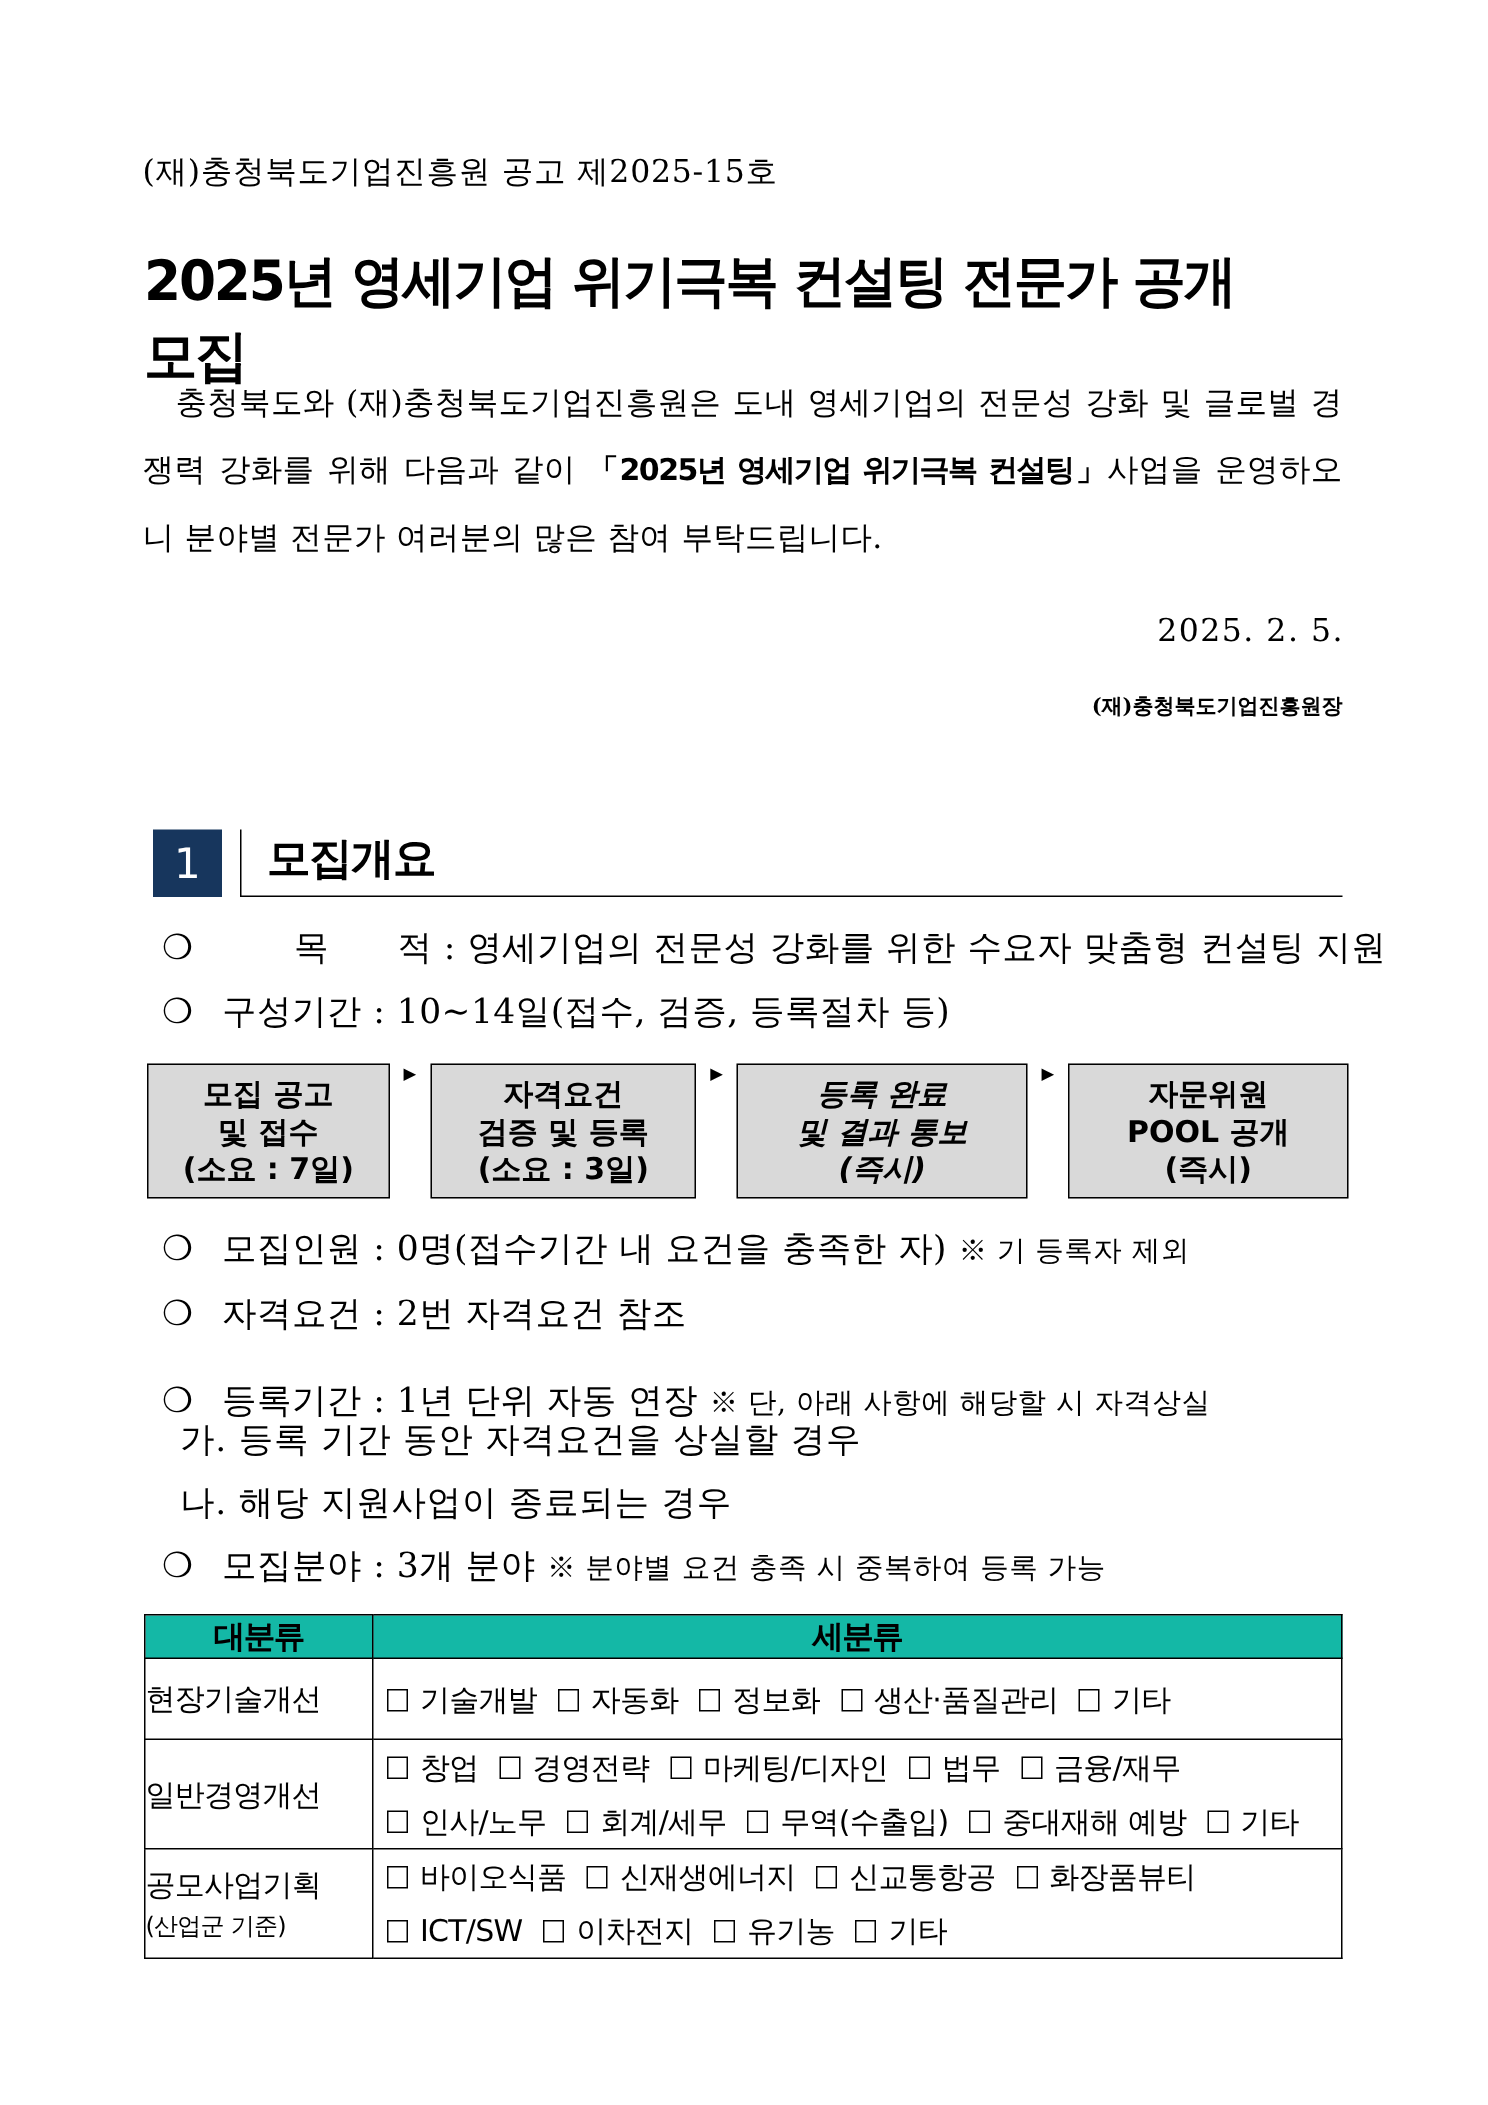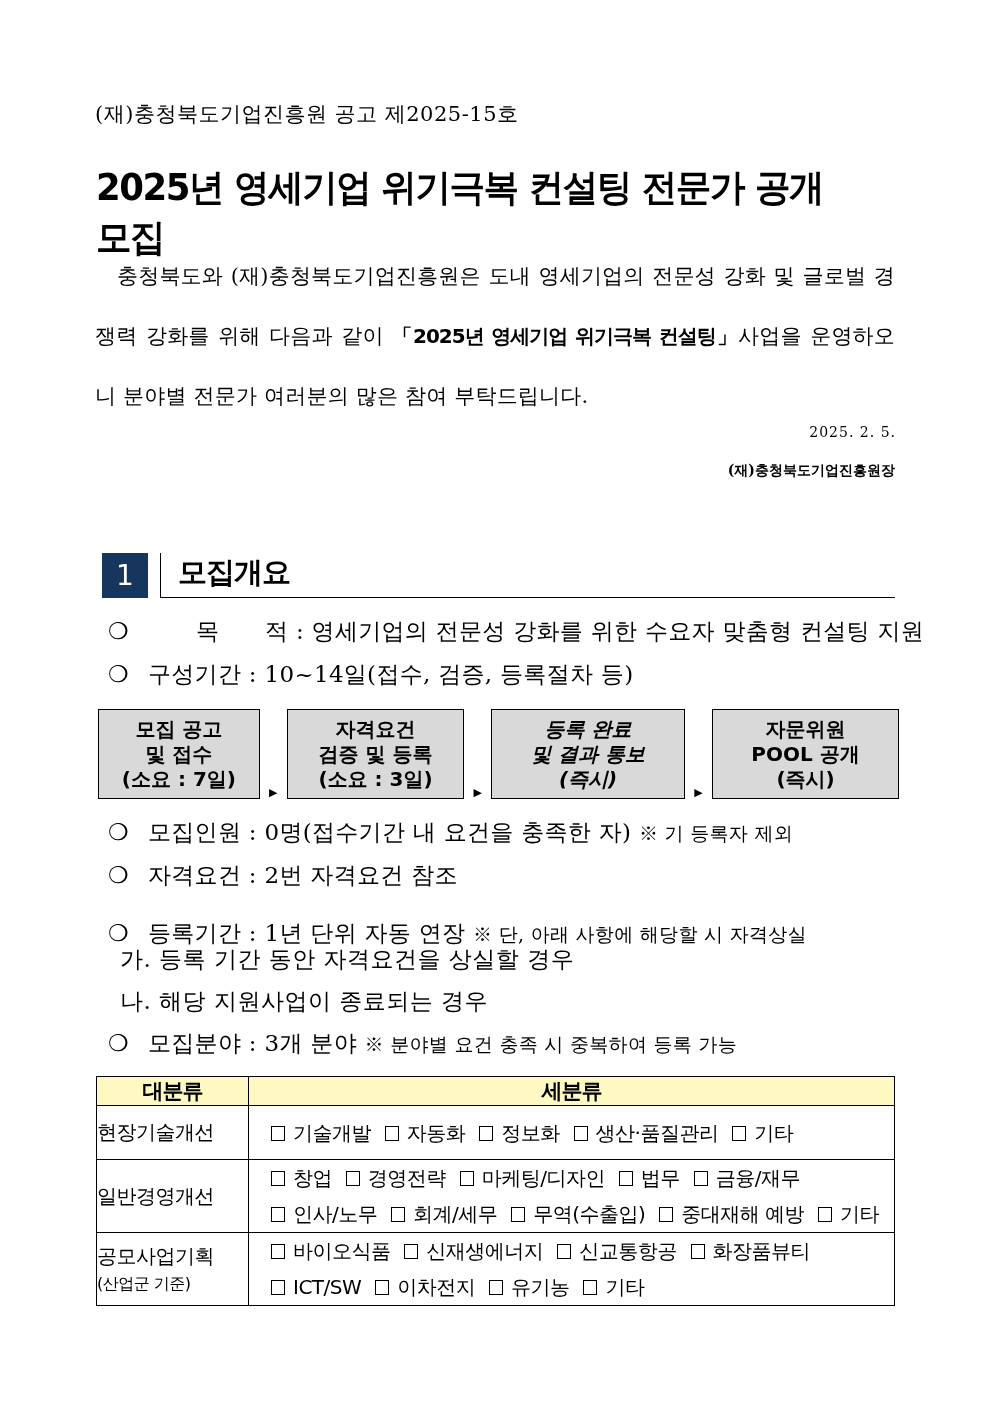--- a/index.html
+++ b/index.html
@@ -12,7 +12,7 @@
 
     .main-title { left: 96px; top: 163px; width: 800px; font-family: "DejaVu Sans", "Liberation Sans", sans-serif; font-weight: bold; font-size: 37px; letter-spacing: -1.5px; transform: scaleX(0.96); transform-origin: left; }
 
-    .intro { left: 95px; top: 246px; width: 800px; font-size: 21px; line-height: 60px; text-align: justify; letter-spacing: 0.2px; }
+    .intro { left: 95px; top: 246px; width: 800px; font-size: 21px; line-height: 45px; text-align: justify; letter-spacing: 0.2px; }
     .intro .bold { font-family: "DejaVu Sans", "Liberation Sans", sans-serif; font-weight: bold; letter-spacing: -1px; font-size: 20px; }
     .intro .indent { display: inline-block; width: 22px; }
 

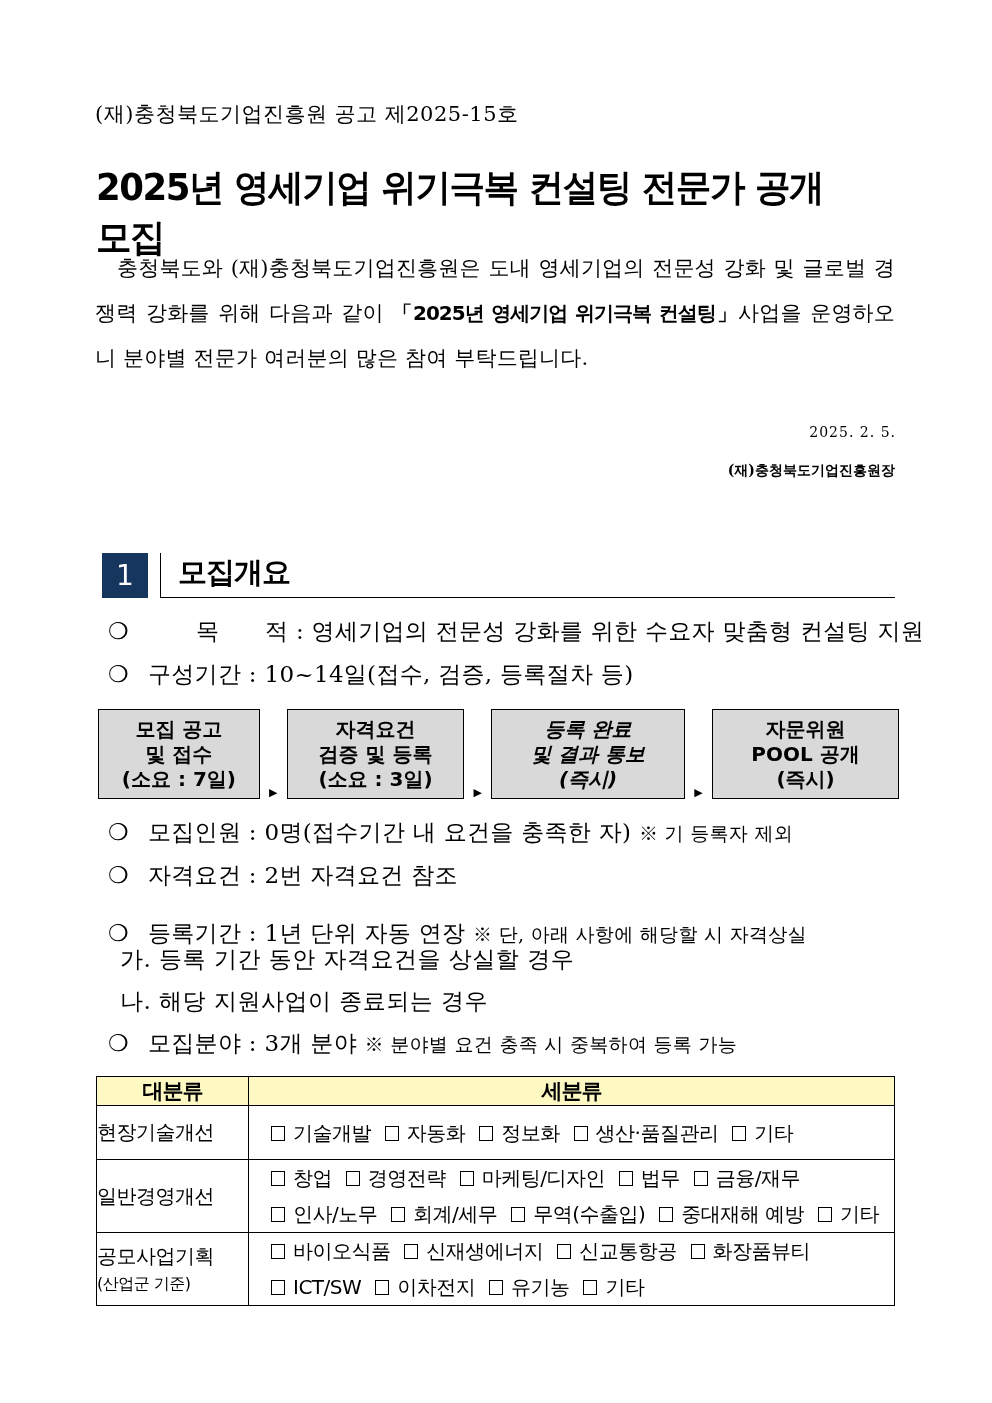--- a/index.html
+++ b/index.html
@@ -16,7 +16,7 @@
     .intro .bold { font-family: "DejaVu Sans", "Liberation Sans", sans-serif; font-weight: bold; letter-spacing: -1px; font-size: 20px; }
     .intro .indent { display: inline-block; width: 22px; }
 
-    .date { right: 96px; top: 424px; font-size: 14px; letter-spacing: 1px; }
+    .date { right: 96px; top: 408px; font-size: 21px; letter-spacing: 1px; }
     .signer { right: 97px; top: 462px; font-size: 14px; font-weight: bold; }
 
     .sec-num { left: 102px; top: 553px; width: 46px; height: 45px; background: #17365d; color: #fff; font-family: "DejaVu Sans", "Liberation Sans", sans-serif; font-size: 28px; display: flex; align-items: center; justify-content: center; }

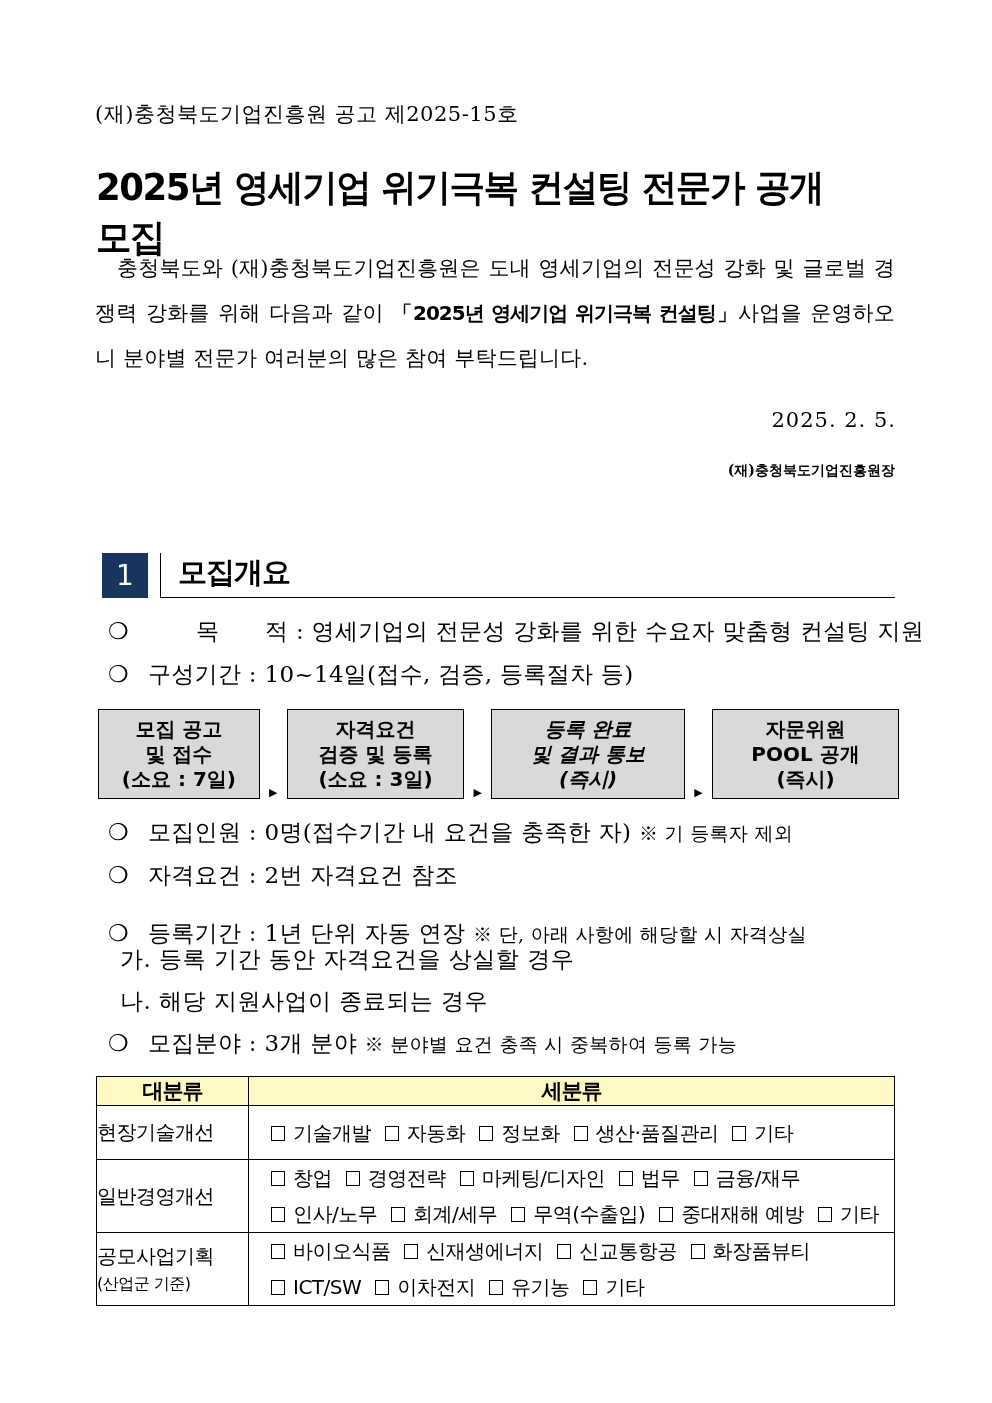--- a/index.html
+++ b/index.html
@@ -28,7 +28,7 @@
     .bullet .mark { display: inline-block; width: 40px; }
     .bullet .note { font-size: 19px; text-align: center; }
 
-    .flow { left: 98px; top: 709px; width: 801px; height: 90px; display: flex; align-items: flex-end; }
+    .flow { left: 98px; top: 709px; width: 801px; height: 90px; display: flex; align-items: flex-start; }
     .flow-box { height: 90px; background: #d9d9d9; border: 1.5px solid #000; display: flex; flex-direction: column; align-items: center; justify-content: center; font-family: "DejaVu Sans", "Liberation Sans", sans-serif; font-weight: bold; font-size: 20px; line-height: 25px; text-align: center; }
     .flow-arrow { width: 28px; text-align: center; font-size: 11px; }
 

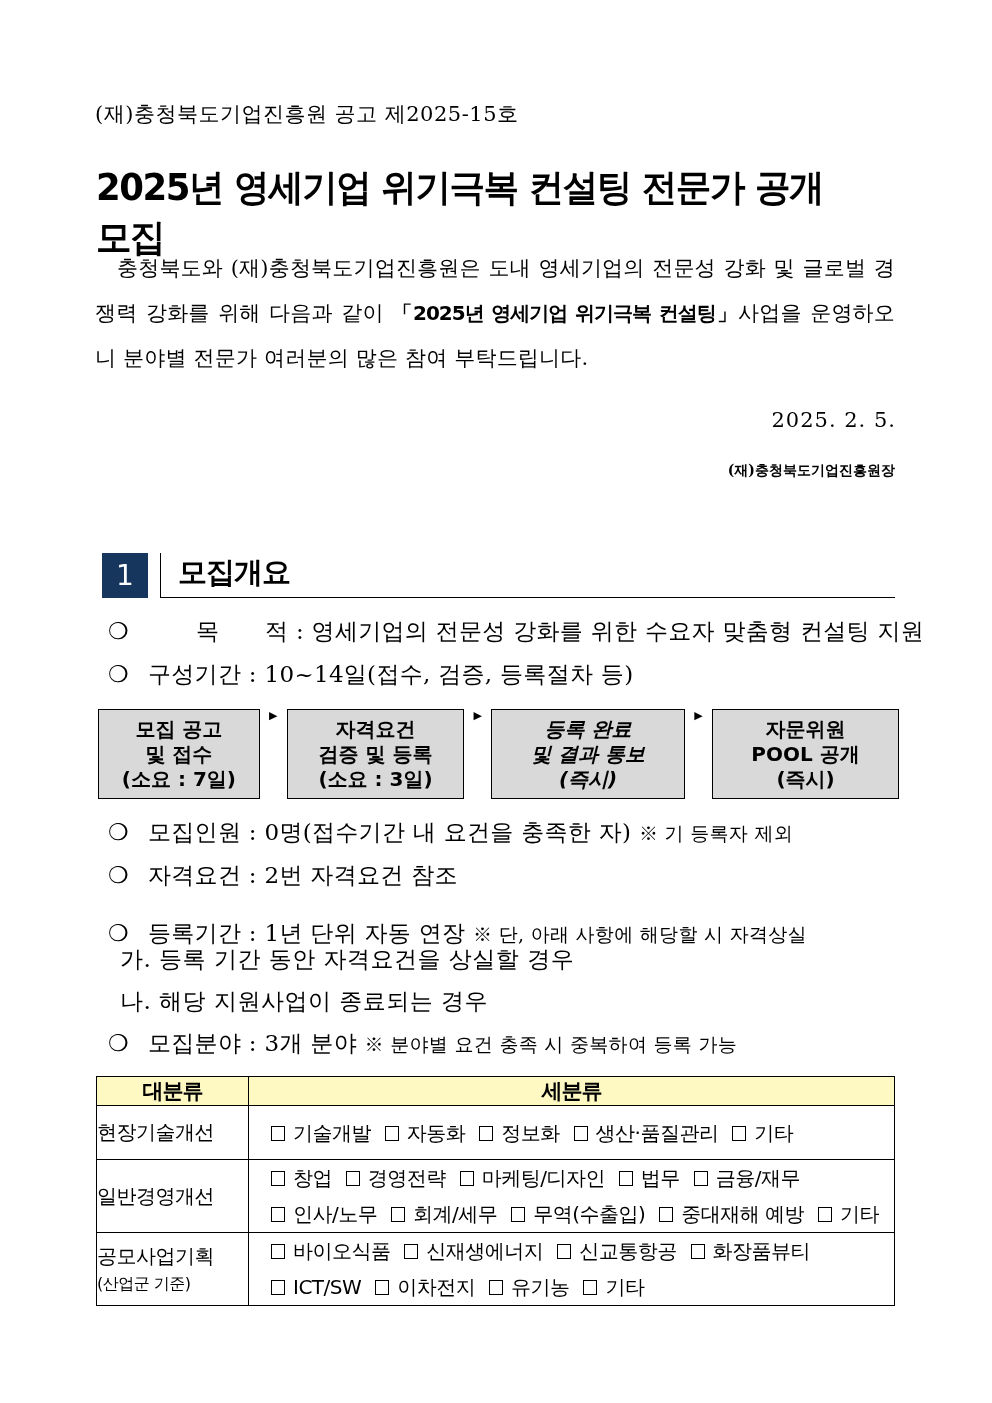--- a/index.html
+++ b/index.html
@@ -36,7 +36,7 @@
 
     table.fields { position: absolute; left: 96px; top: 1076px; width: 799px; border-collapse: collapse; font-family: "DejaVu Sans", "Liberation Sans", sans-serif; }
     table.fields th, table.fields td { border: 1.5px solid #000; }
-    table.fields th { background: #fef9c3; font-size: 21px; height: 27px; font-weight: bold; letter-spacing: -1px; }
+    table.fields th { background: #14b8a6; font-size: 21px; height: 27px; font-weight: bold; letter-spacing: -1px; }
     table.fields td.cat { width: 152px; text-align: left; font-size: 20px; letter-spacing: -0.5px; }
     table.fields td.cat .small { font-size: 16px; display: block; margin-top: 4px; }
     table.fields td.items { padding-left: 22px; font-size: 20px; letter-spacing: -0.5px; margin-top: 44px; }

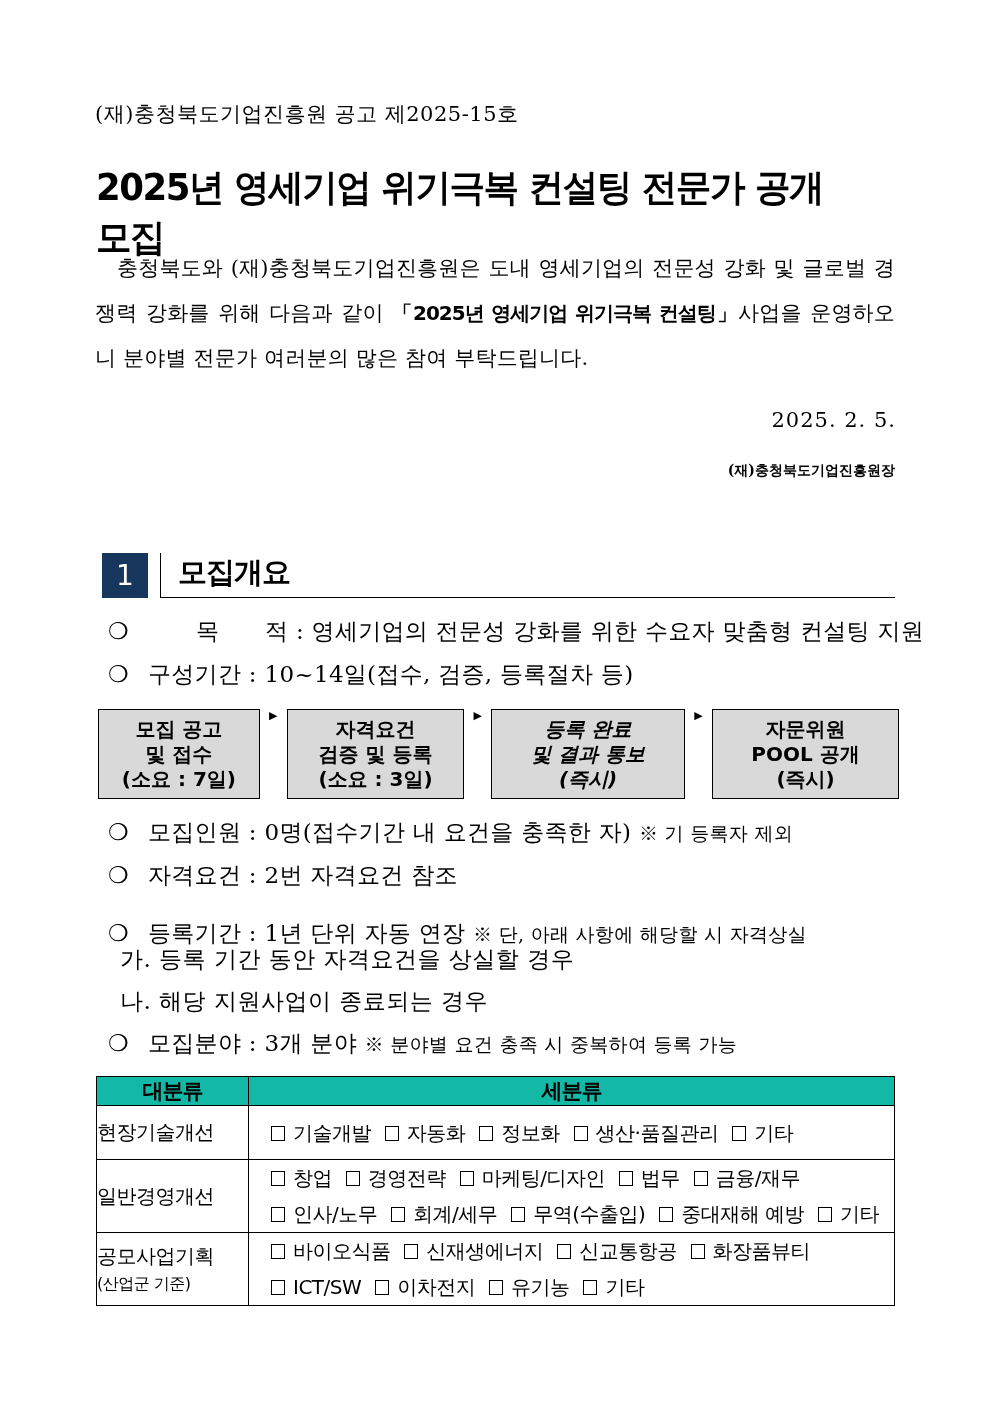--- a/index.html
+++ b/index.html
@@ -39,7 +39,7 @@
     table.fields th { background: #14b8a6; font-size: 21px; height: 27px; font-weight: bold; letter-spacing: -1px; }
     table.fields td.cat { width: 152px; text-align: left; font-size: 20px; letter-spacing: -0.5px; }
     table.fields td.cat .small { font-size: 16px; display: block; margin-top: 4px; }
-    table.fields td.items { padding-left: 22px; font-size: 20px; letter-spacing: -0.5px; margin-top: 44px; }
+    table.fields td.items { padding-left: 9px; font-size: 20px; letter-spacing: -0.5px; margin-top: 44px; }
     table.fields td.items .line { height: 36px; line-height: 36px; white-space: nowrap; }
     .cb { display: inline-block; width: 14px; height: 15px; border: 1px solid #000; vertical-align: -1px; margin-right: 8px; }
     .item { margin-right: 8px; }

